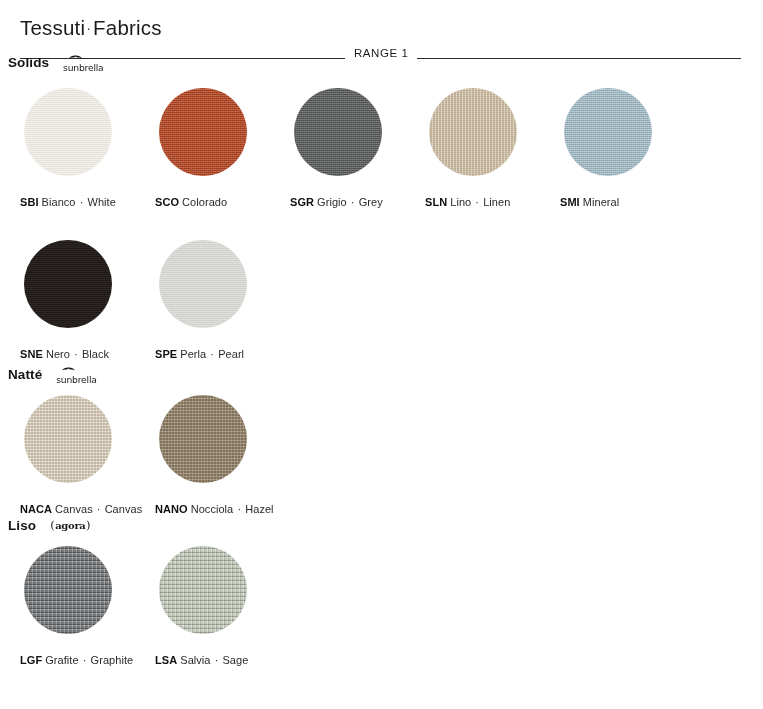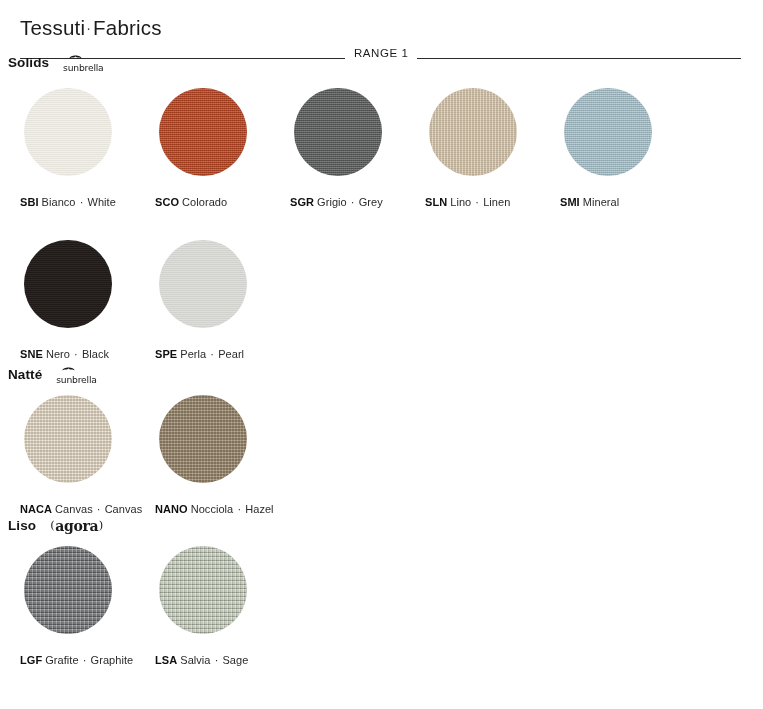--- a/index.html
+++ b/index.html
@@ -117,7 +117,7 @@
   }
   .brand-agora .word {
     font-family: "DejaVu Serif", serif;
-    font-size: 14px;
+    font-size: 10px;
     font-weight: 700;
     letter-spacing: -0.3px;
     color: #1a1a1a;

